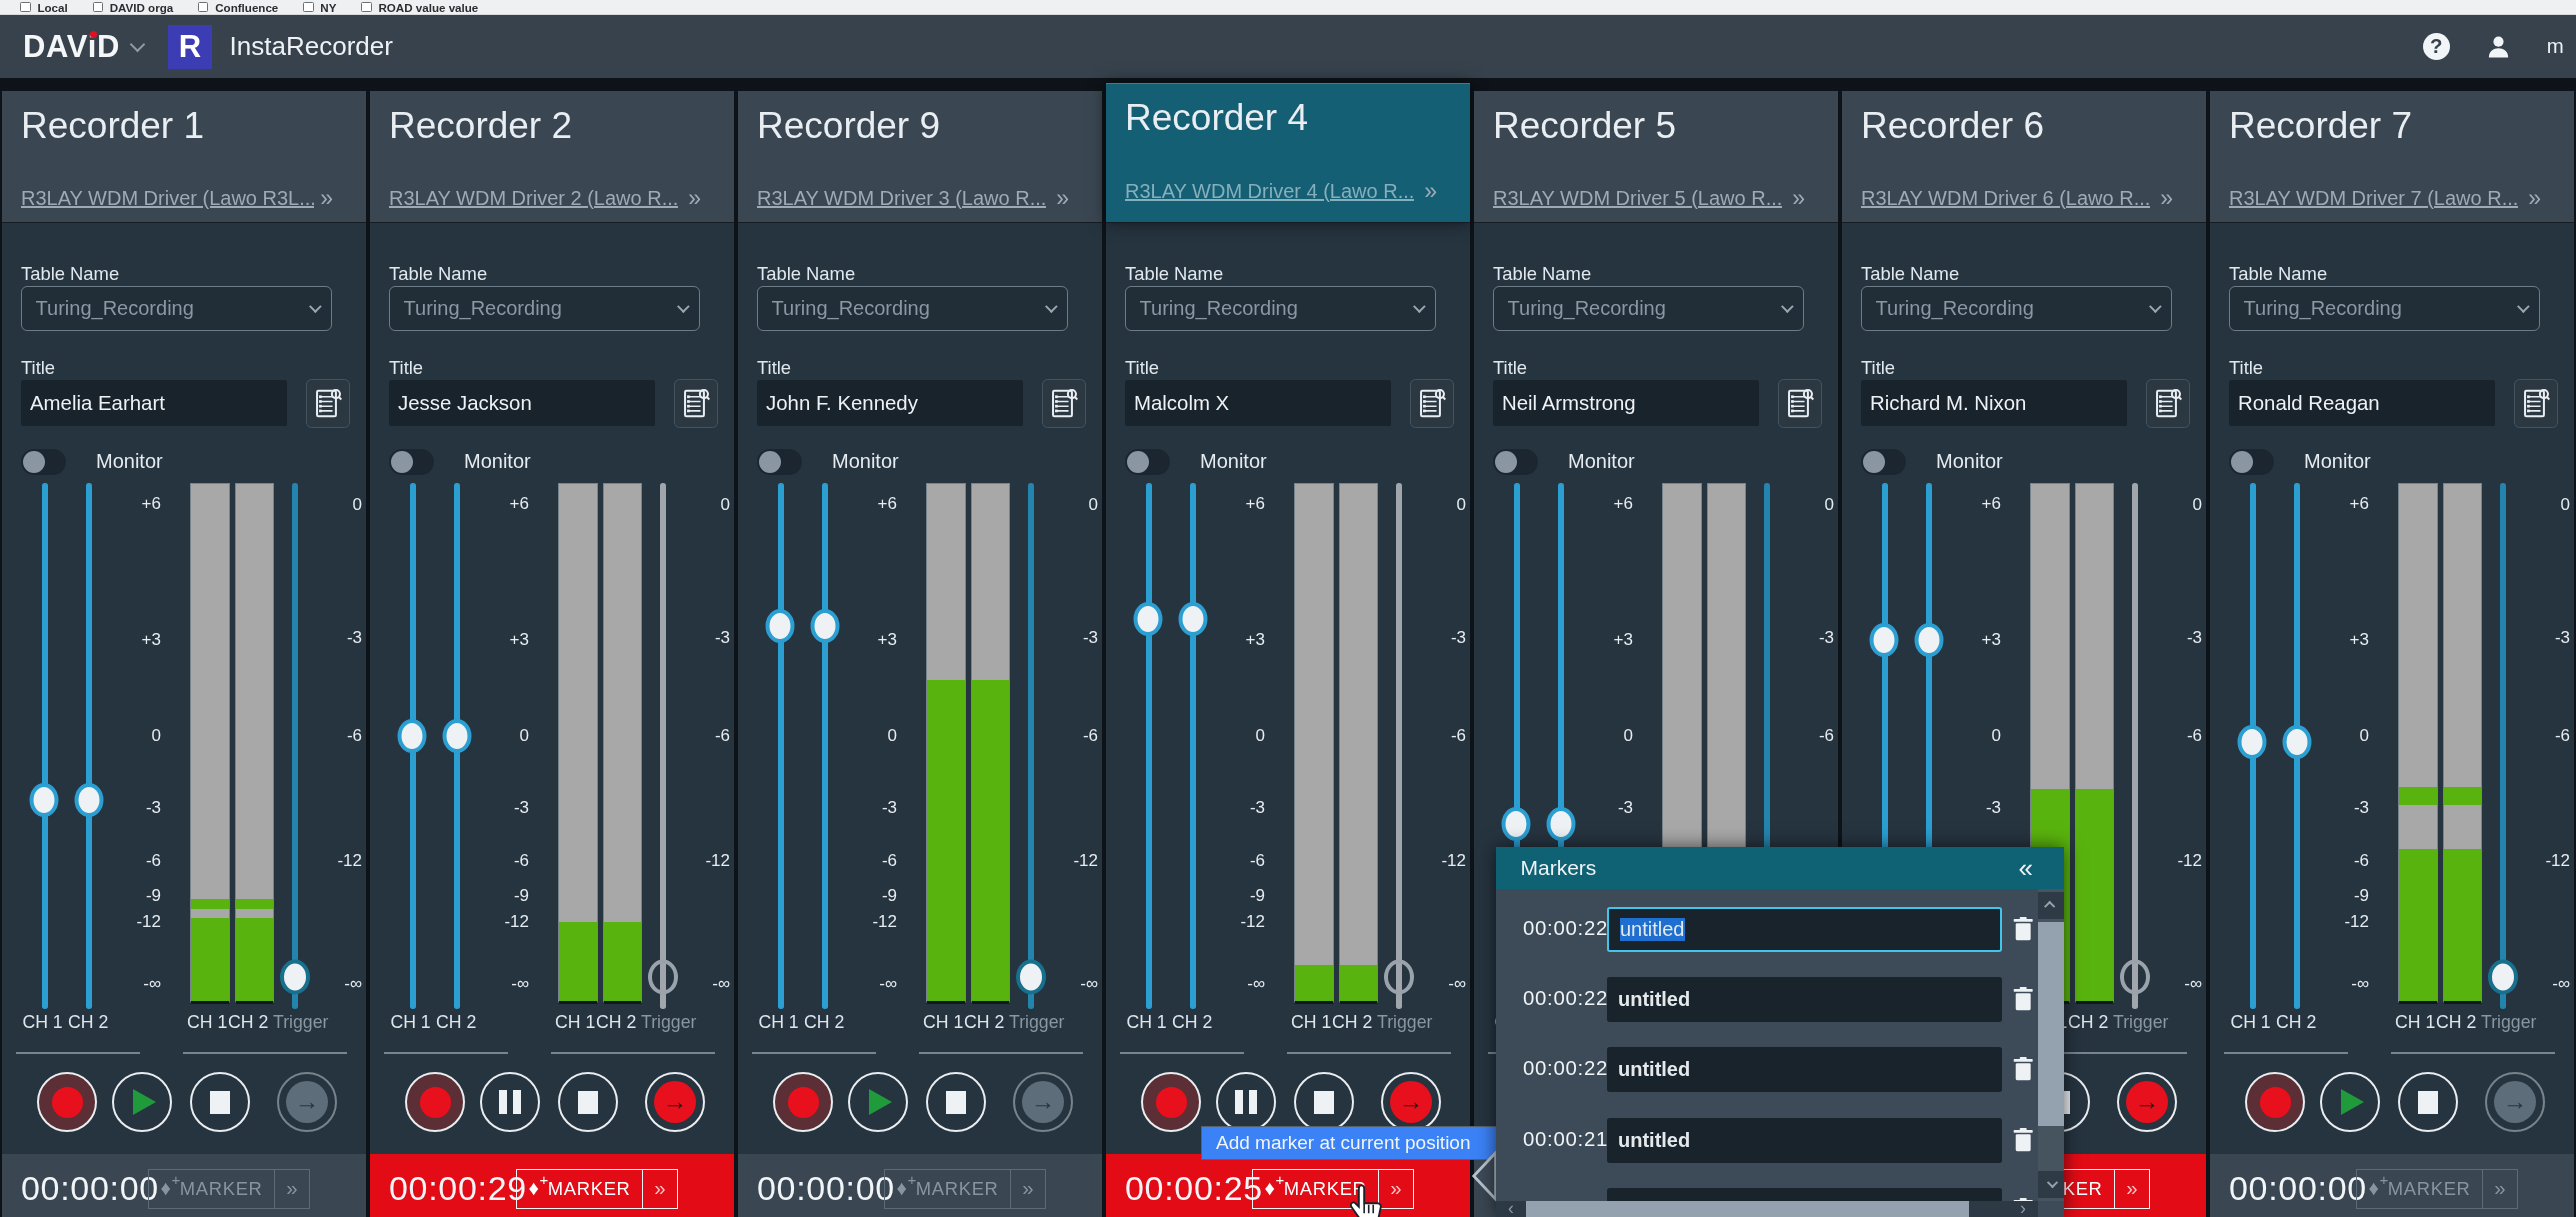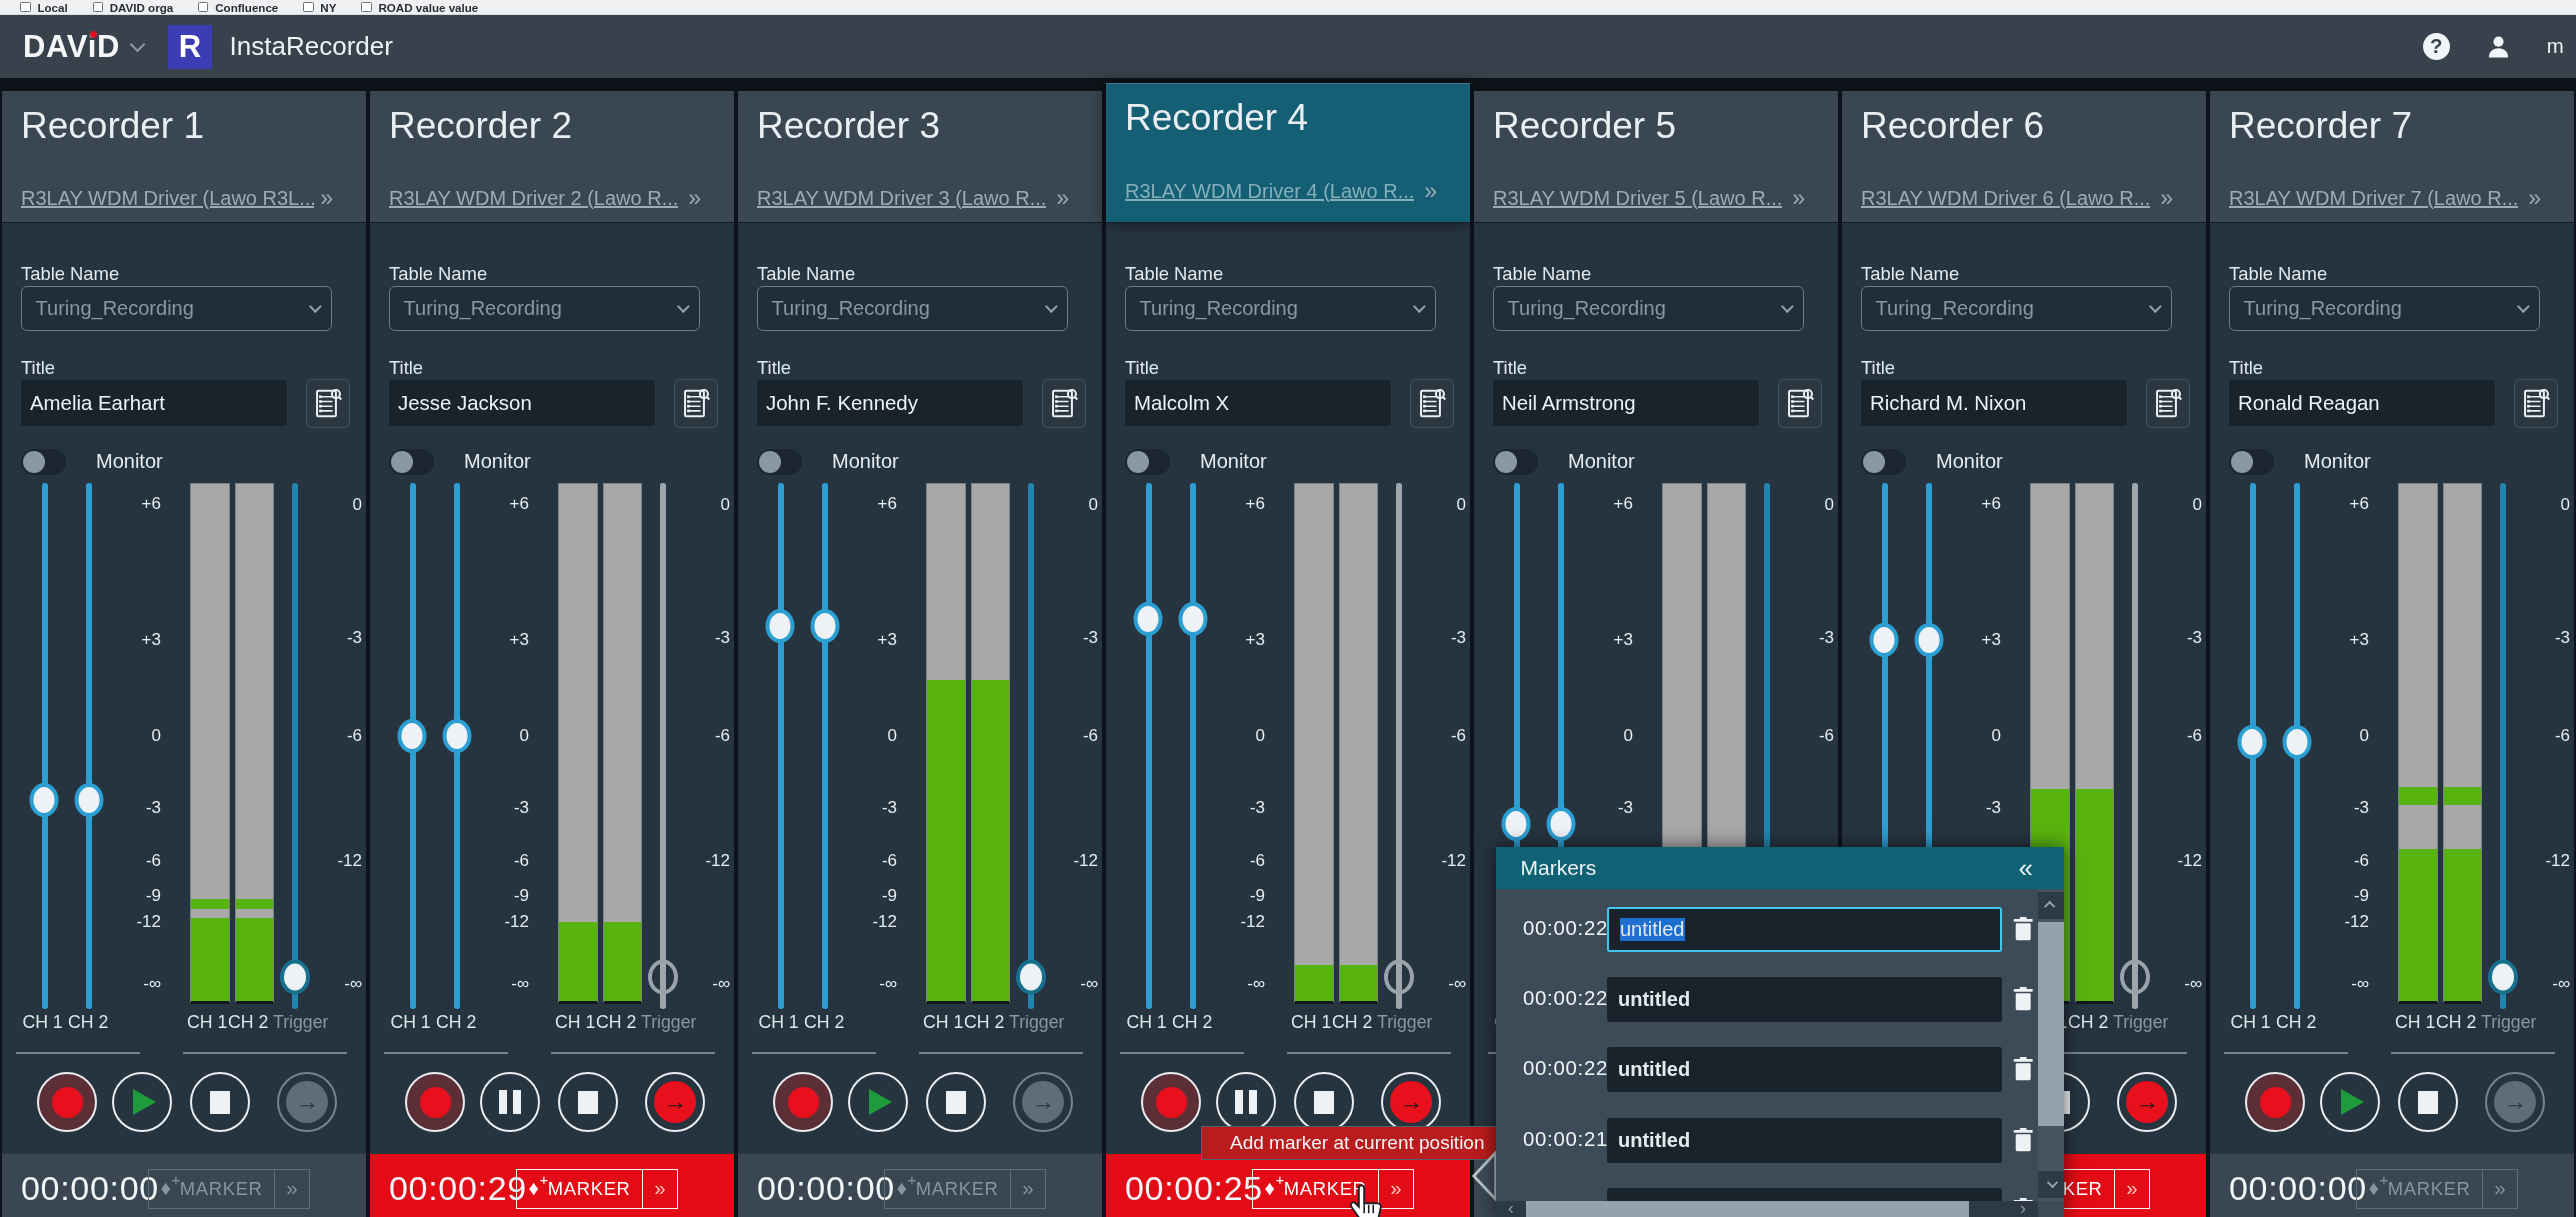--- a/index.html
+++ b/index.html
@@ -381,7 +381,7 @@
   </section>
       <section class="panel">
     <header class="phead">
-      <h1>Recorder 3</h1>
+      <h1>Recorder 9</h1>
       <div class="drv">
         <a href="#">R3LAY WDM Driver 3 (Lawo R...</a>
         <span class="dchev">»</span>

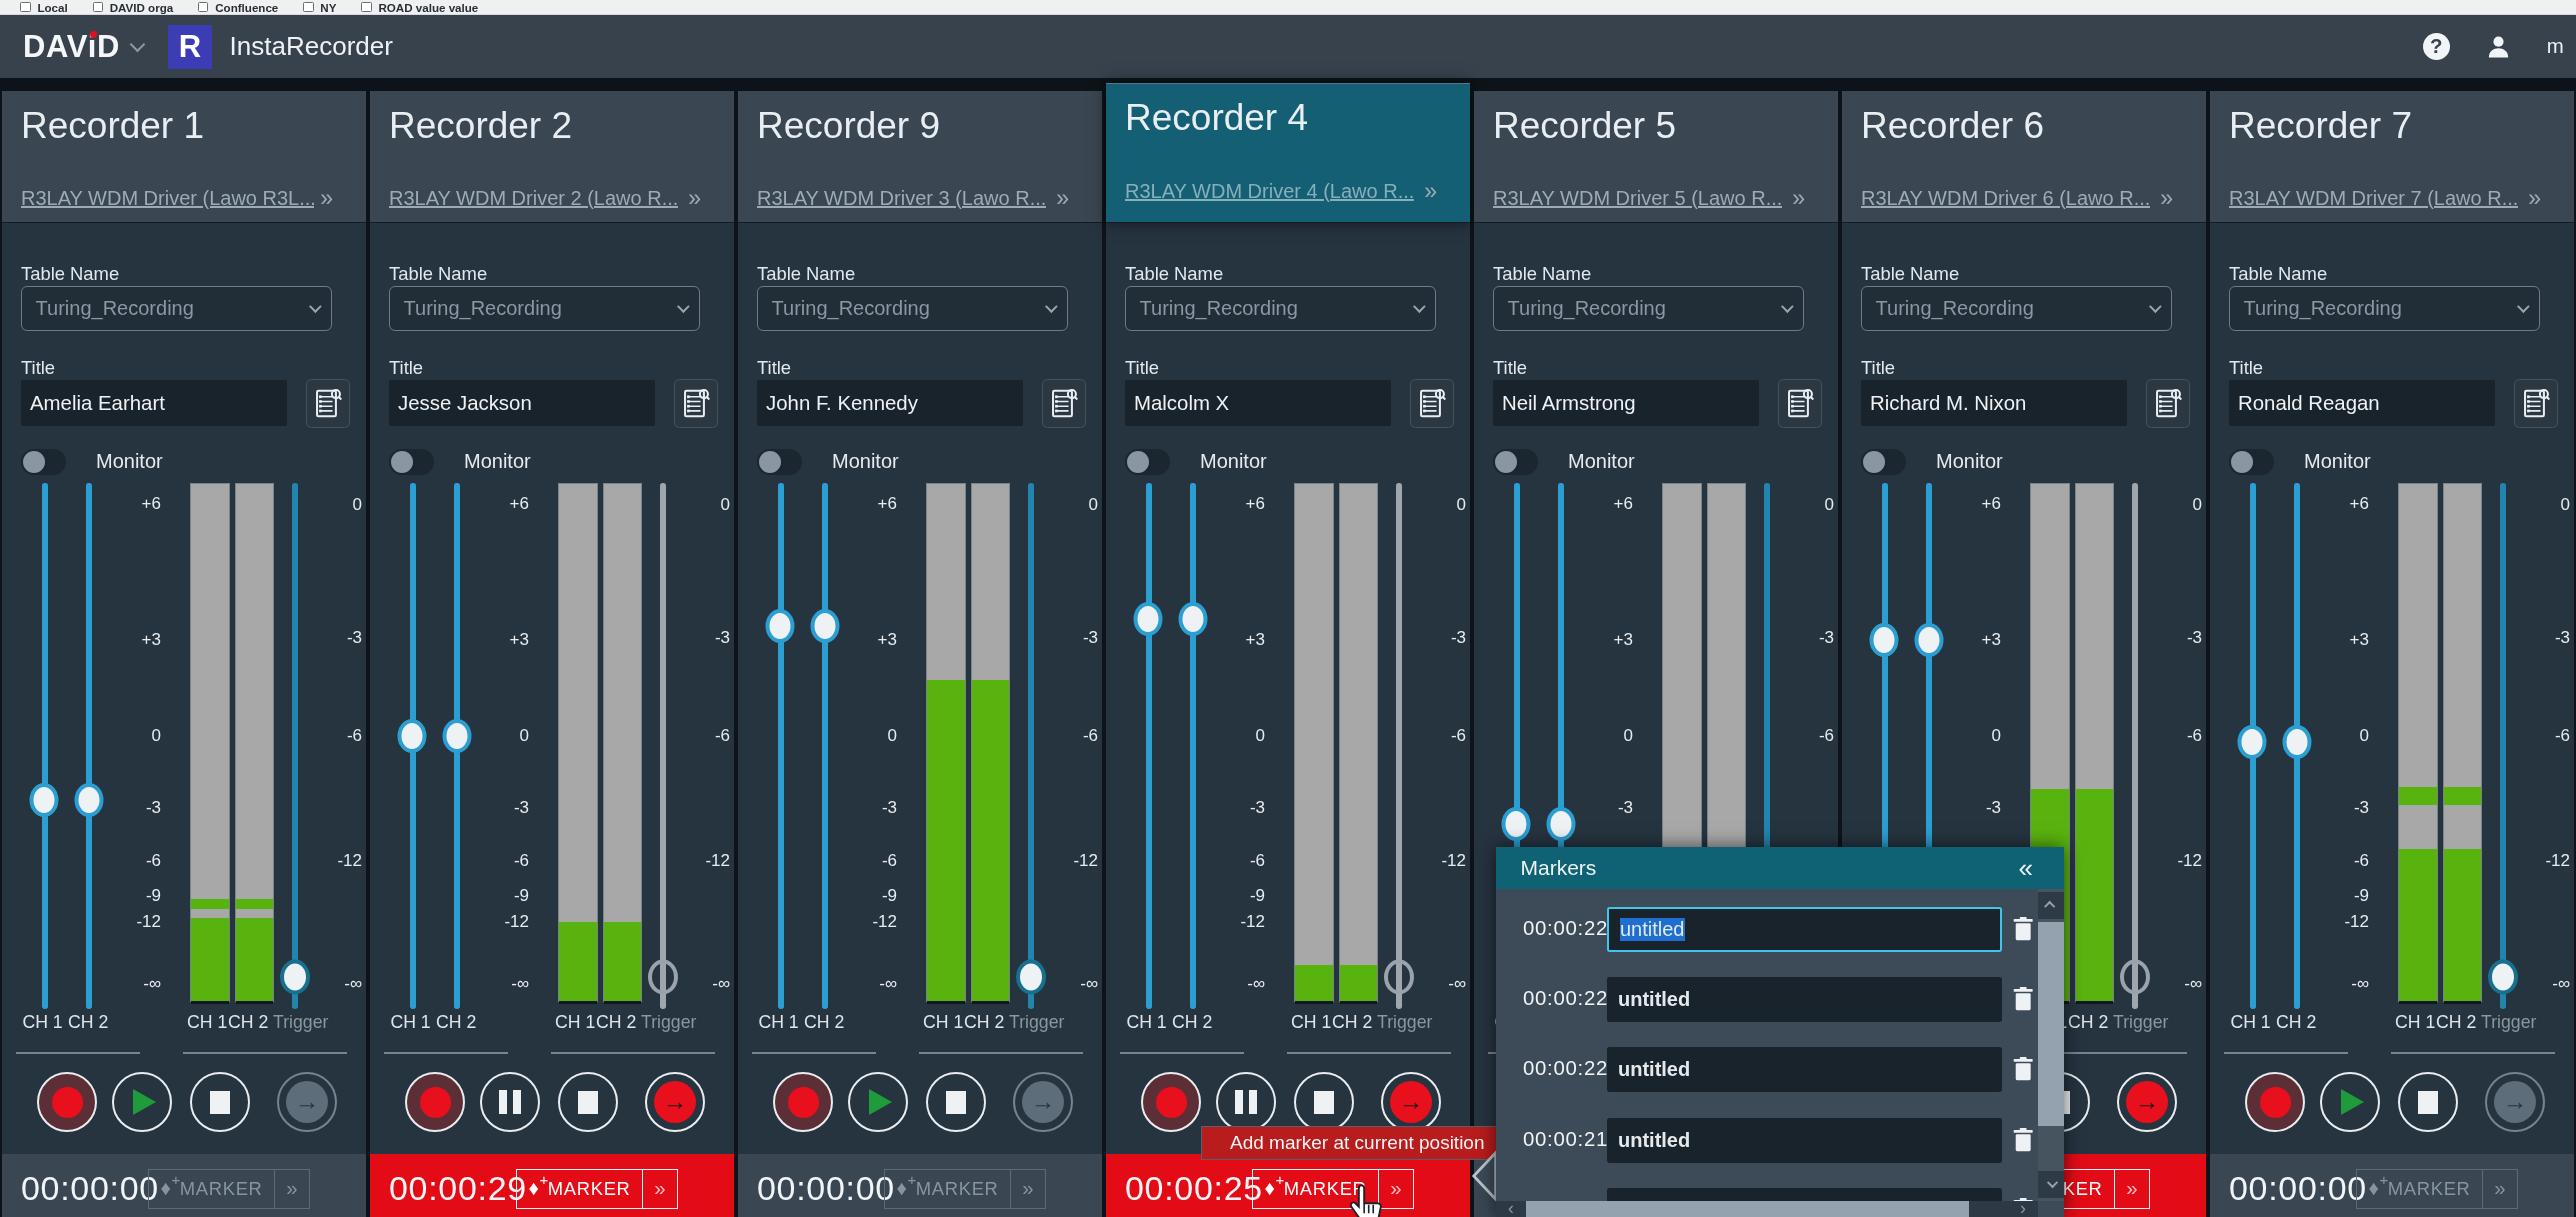--- a/index.html
+++ b/index.html
@@ -106,8 +106,8 @@
   .bbar.rec .mbtn .mgo { border-left-color:#f4f6f8; color:rgba(255,255,255,.75); }
 
   
-  .tooltip { position:absolute; left:1201px; top:1126px; width:360px; height:34px; background:#b91c1c; border:0.7px solid #55616d;
-    color:#f2f5f7; font-size:19px; display:flex; align-items:center; padding-left:28px; z-index:5; }
+  .tooltip { position:absolute; left:1201px; top:1126px; width:360px; height:34px; background:#3b82f6; border:0.7px solid #55616d;
+    color:#f2f5f7; font-size:19px; display:flex; align-items:center; padding-left:14px; z-index:5; }
 
   
   .mkpanel { position:absolute; left:1496px; top:847px; width:568px; height:370px; background:#3d4b58; z-index:10;

